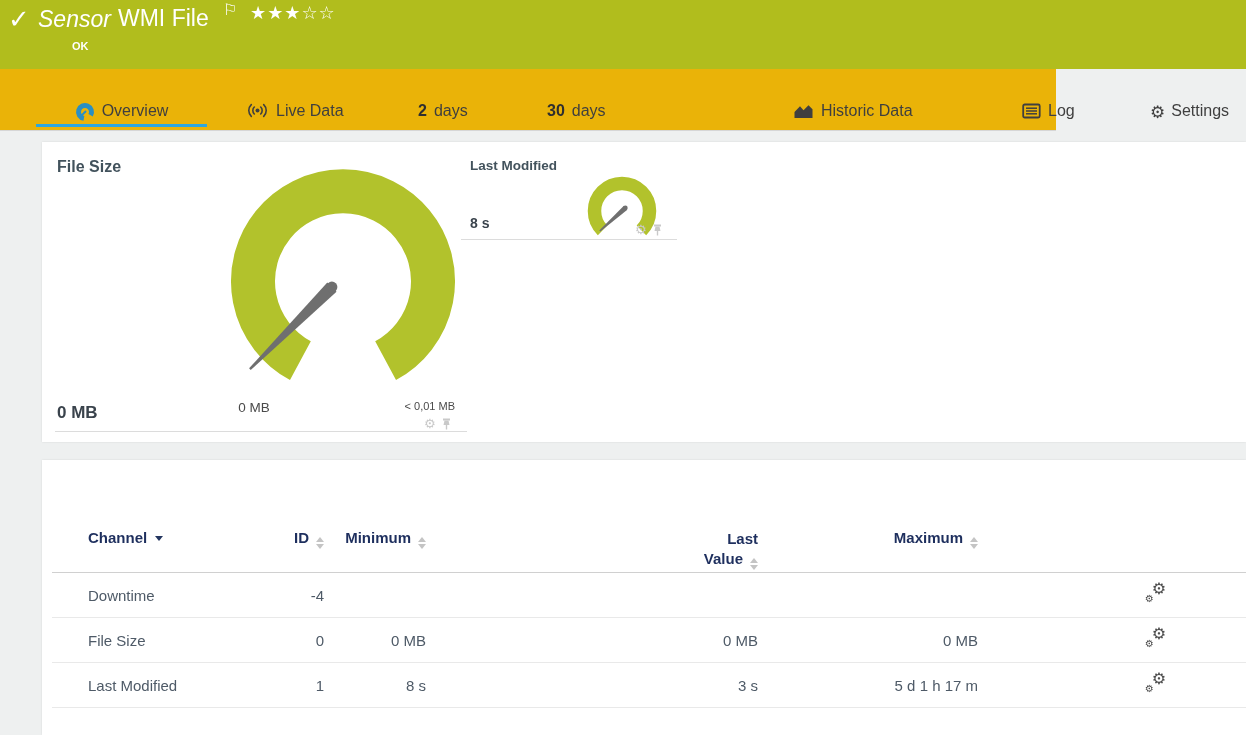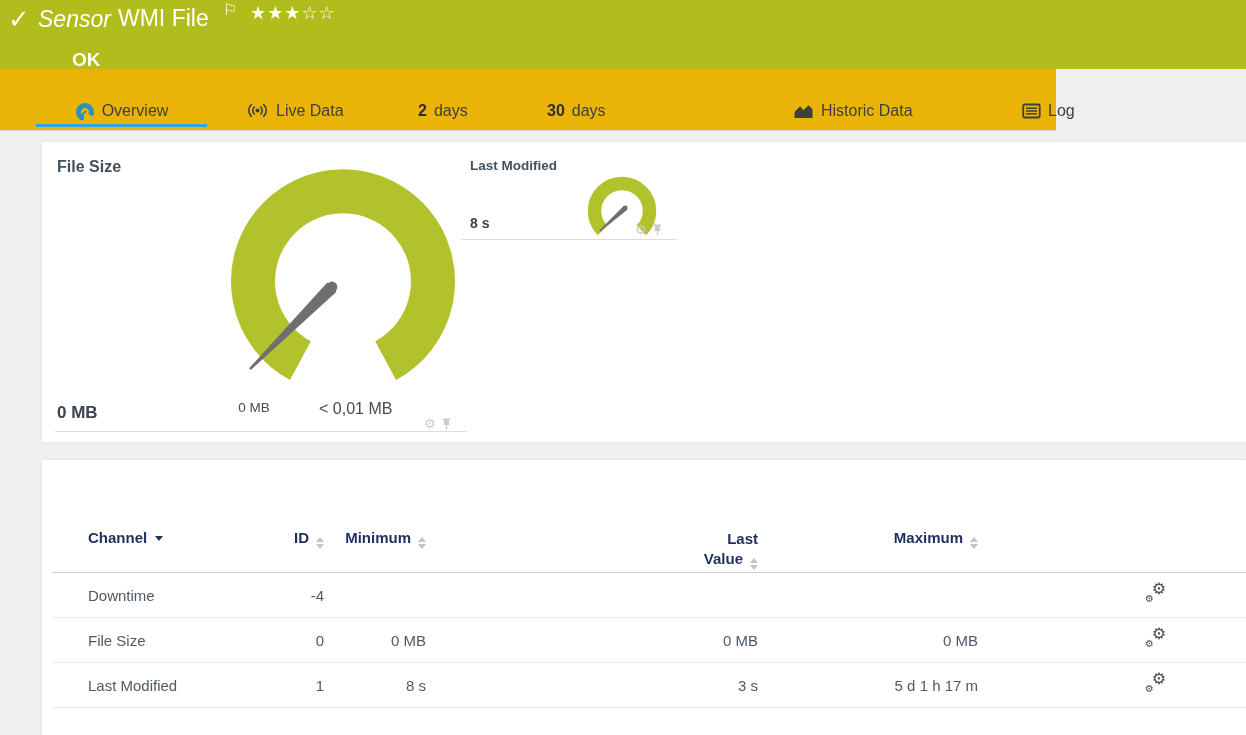--- a/index.html
+++ b/index.html
@@ -15,7 +15,7 @@
   #hdr .title{left:118px;top:5px;font-size:23px;font-weight:normal;}
   #hdr .flag{left:223px;top:0px;font-size:16px;}
   #hdr .stars{left:250px;top:2px;font-size:18px;letter-spacing:1px;}
-  #hdr .status{left:72px;top:49px;font-size:19px;font-weight:bold;}
+  #hdr .status{left:72px;top:40px;font-size:11px;font-weight:bold;}
 
   
   #tabs{left:0;top:69px;width:1056px;height:62px;background:#eab308;

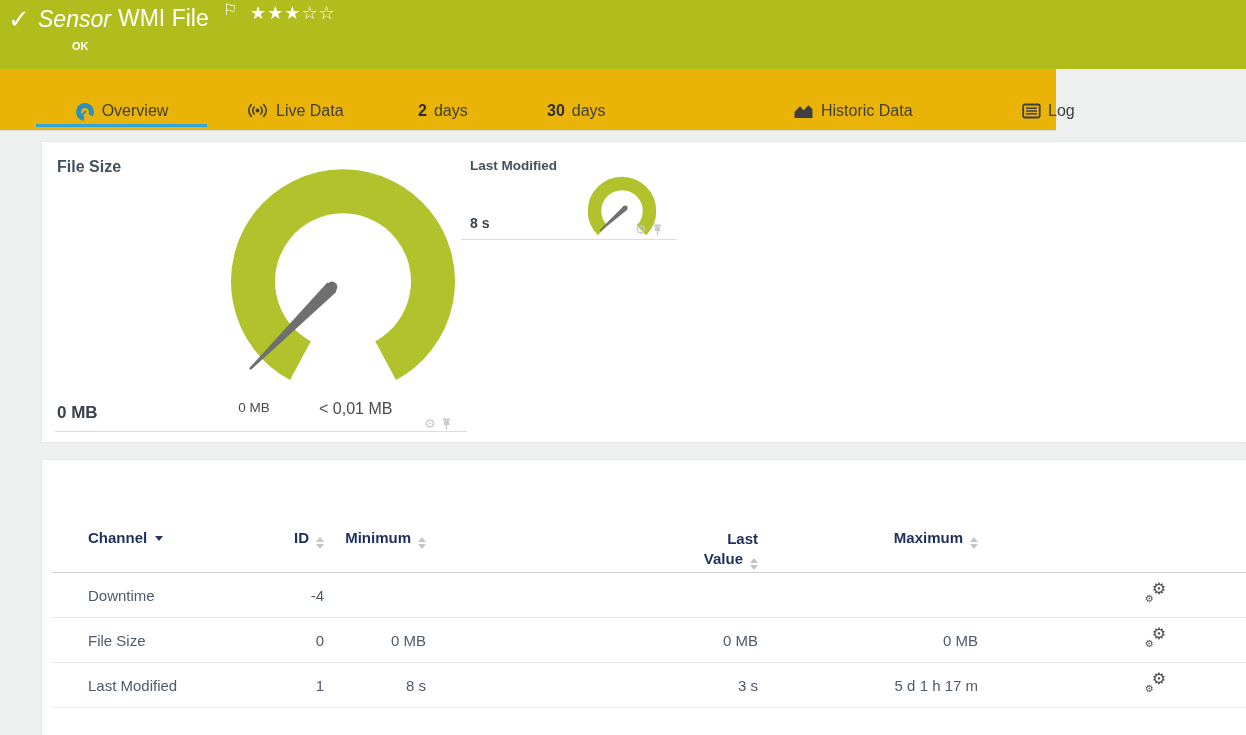--- a/index.html
+++ b/index.html
@@ -139,6 +139,9 @@
       </svg><span class="lbl">Log</span>
     </div>
 
+    <div class="tab" id="tab-settings">
+      <span class="gearglyph">⚙</span><span class="lbl">Settings</span>
+    </div>
   </div>
 
   <div id="panel-gauges" class="abs panel">

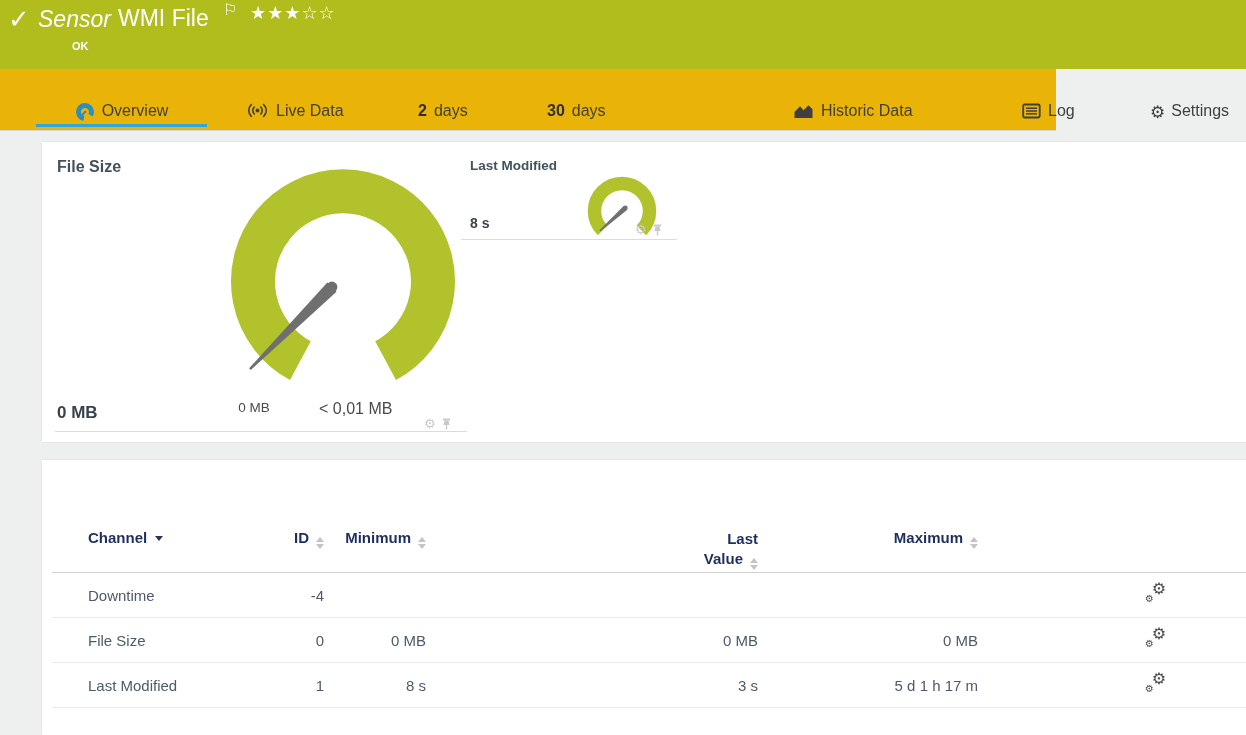--- a/index.html
+++ b/index.html
@@ -46,7 +46,7 @@
   #fs-title{left:15px;top:16px;font-size:16px;}
   #lm-title{left:428px;top:16px;font-size:13.5px;}
   #fs-min{left:162px;top:258px;width:100px;text-align:center;font-size:13.5px;color:#4a4a4a;}
-  #fs-max{left:277px;top:258px;width:120px;text-align:left;font-size:16px;color:#4a4a4a;}
+  #fs-max{left:293px;top:258px;width:120px;text-align:right;font-size:11px;color:#4a4a4a;}
   #fs-value{left:15px;top:261px;font-size:17px;font-weight:bold;color:#3a434c;}
   #lm-value{left:428px;top:73px;font-size:14px;font-weight:bold;color:#3a434c;}
   .sep{height:1px;background:#dcdcdc;}

